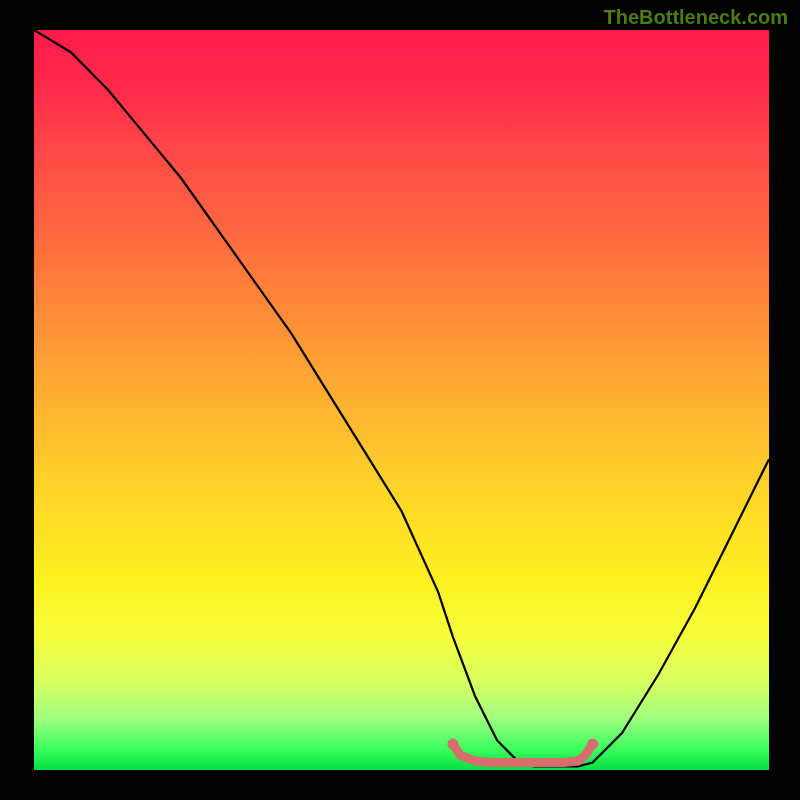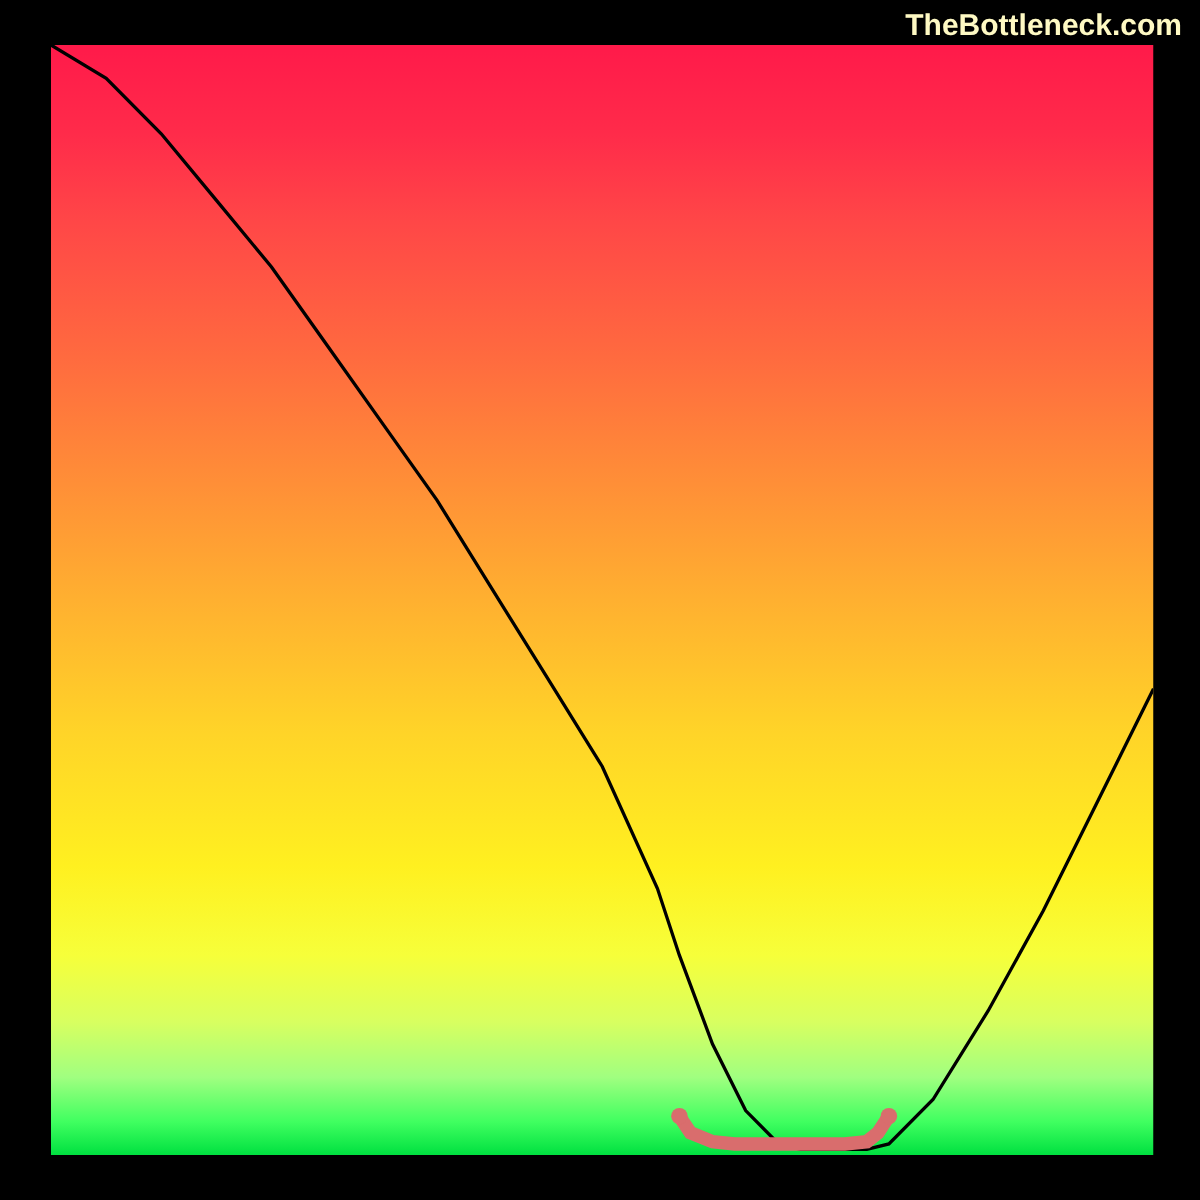--- a/index.html
+++ b/index.html
@@ -15,7 +15,7 @@
     position: absolute;
     top: 6px;
     right: 12px;
-    color: #fef9c3;
+    color: #4d7c0f;
     font-size: 20px;
     font-weight: bold;
     z-index: 10;

